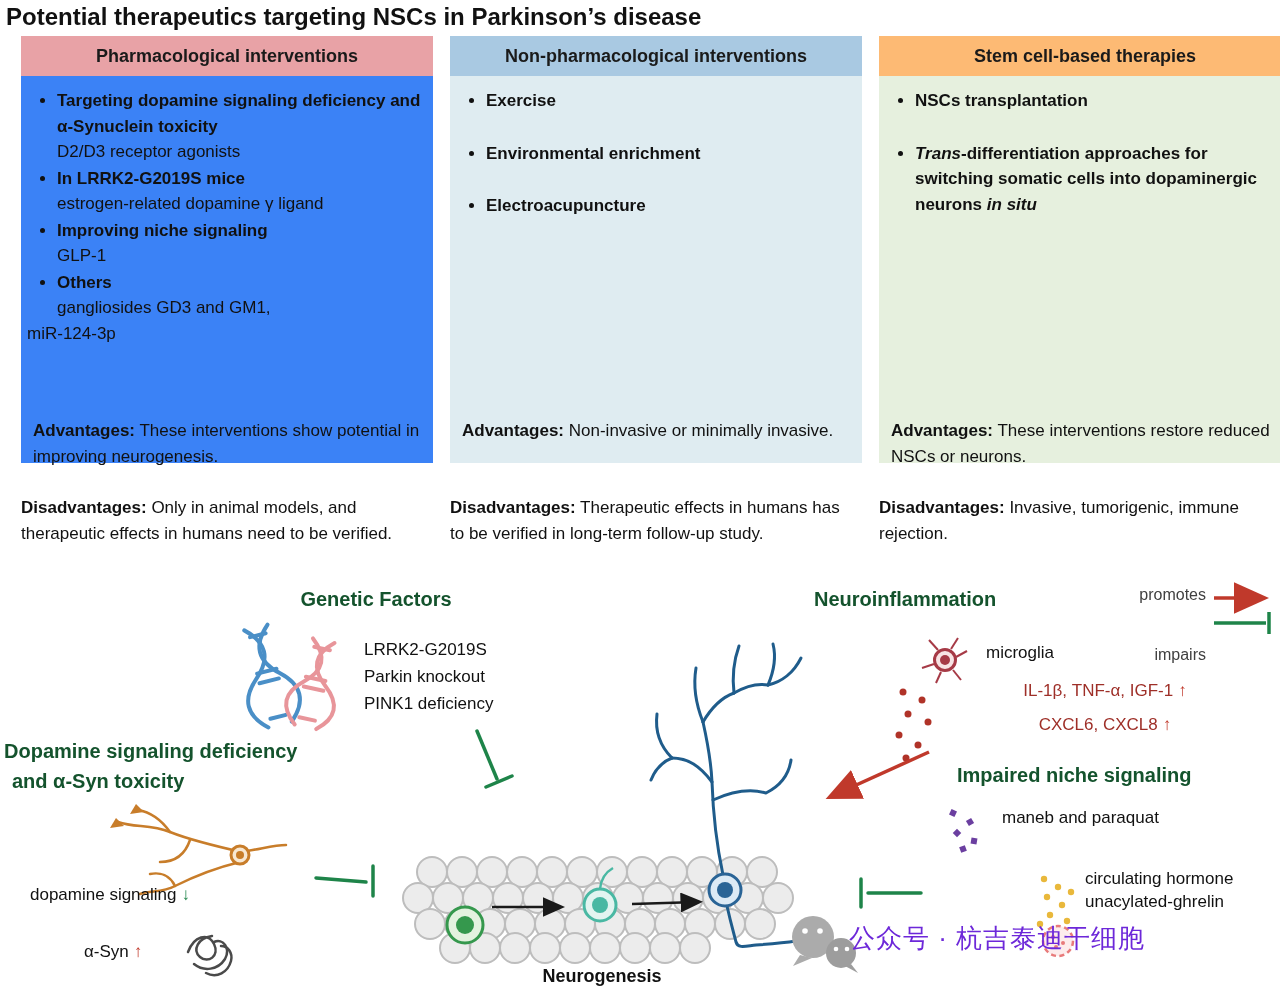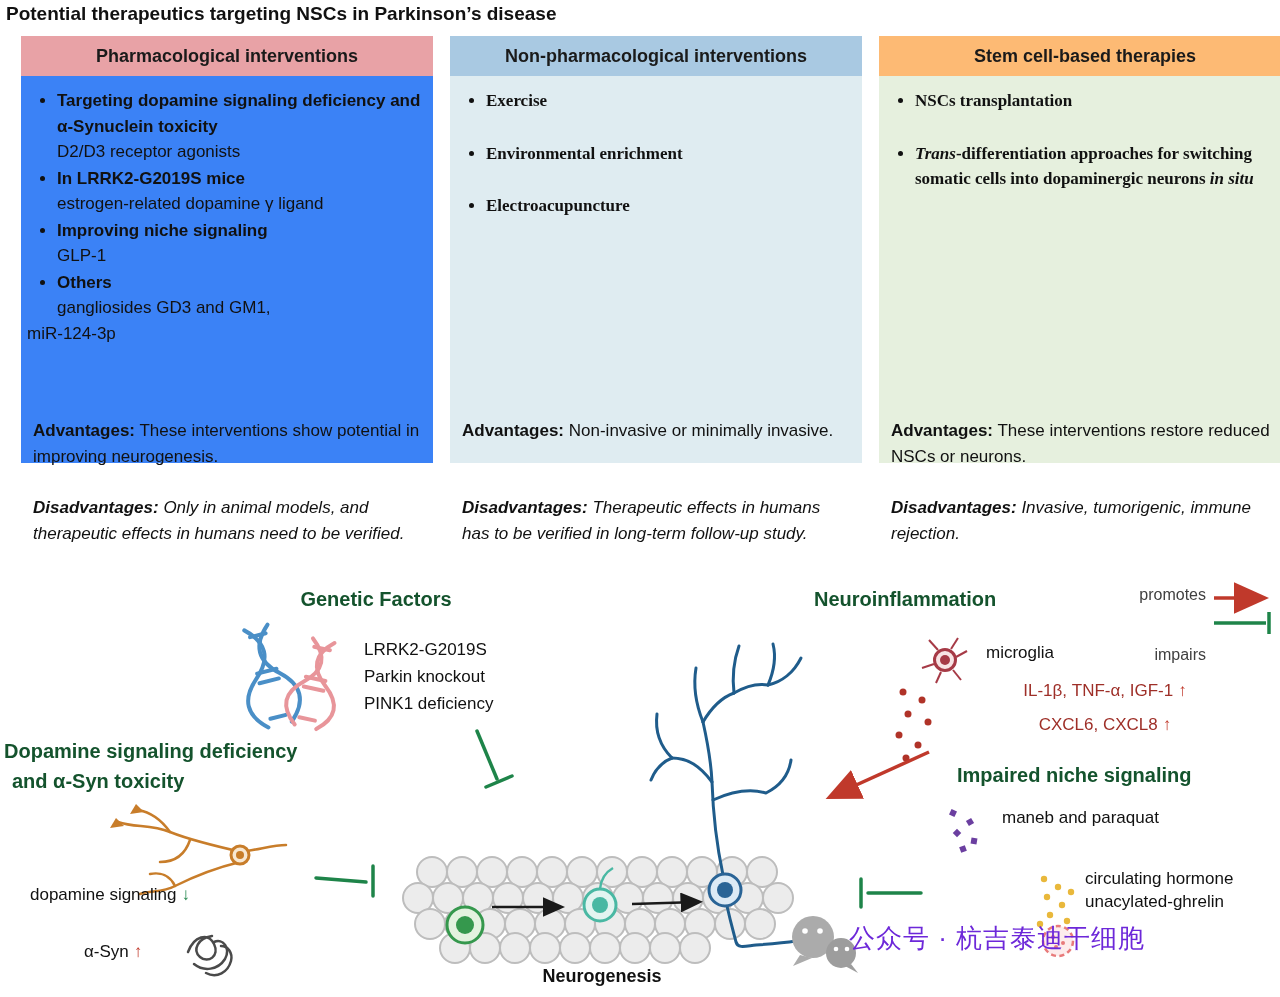--- a/index.html
+++ b/index.html
@@ -4,7 +4,7 @@
 <style>
   html,body{margin:0;padding:0;background:#fff;font-family:"Liberation Sans",sans-serif;}
   .page{position:relative;width:1280px;height:997px;background:#fff;overflow:hidden;}
-  .title{position:absolute;top:3px;left:6px;font-size:19px;font-weight:bold;color:#111;}
+  .title{position:absolute;top:3px;left:6px;font-size:24px;font-weight:bold;color:#111;}
   .panels{position:absolute;top:36px;left:5px;width:1270px;height:427px;display:flex;gap:17px;padding-left:16px;}
   .panel{flex:1;position:relative;}
   .panel-header{height:40px;display:flex;align-items:center;justify-content:center;font-weight:bold;font-size:18px;color:#1a1a1a;}

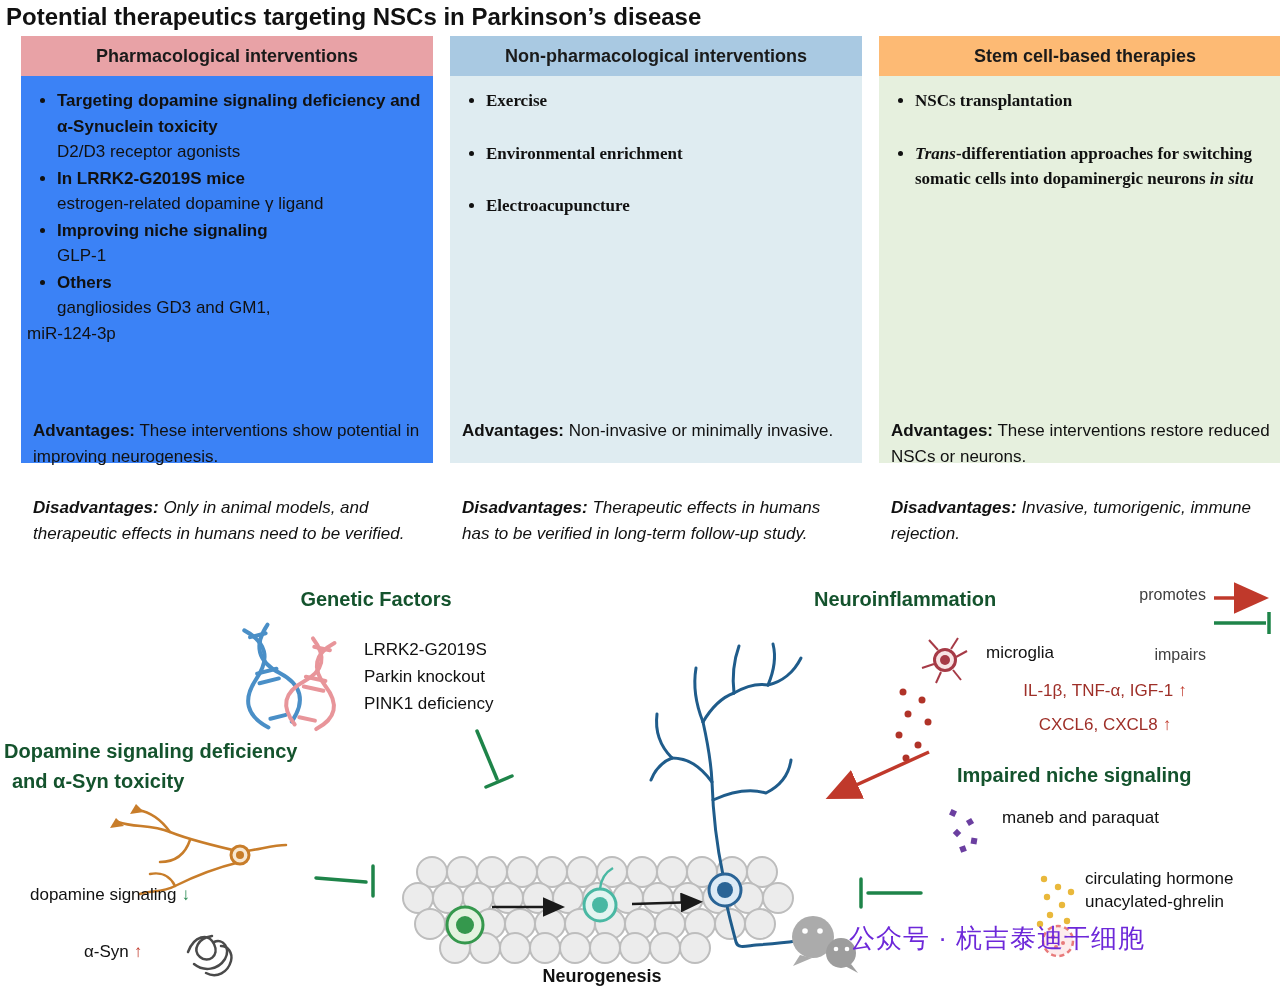--- a/index.html
+++ b/index.html
@@ -14,7 +14,7 @@
   .stemcell .panel-header{background:#fdba74;} .stemcell .panel-body{background:#e6f0de;}
   .panel-body ul{margin:2px 0 0 0;padding-left:24px;}
   .tight li{margin-bottom:1px;}
-  .spaced li{margin-bottom:27px;font-weight:bold;font-family:Liberation Serif, serif;}
+  .spaced li{margin-bottom:27px;font-weight:bold;}
   .b{font-weight:bold;}
   .i{font-style:italic;}
   .sub{font-weight:normal;}

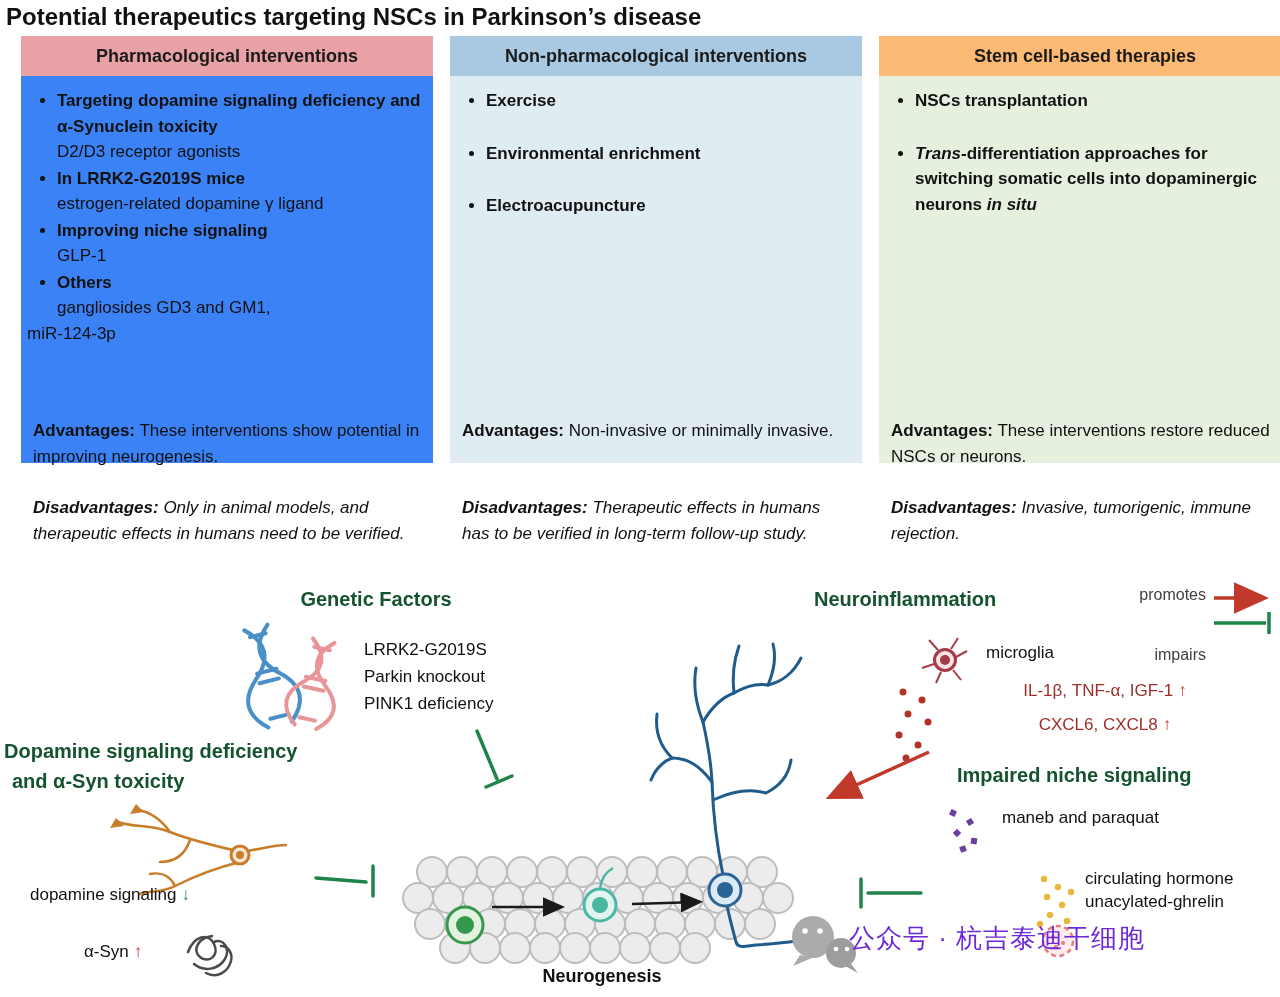--- a/index.html
+++ b/index.html
@@ -20,7 +20,7 @@
   .sub{font-weight:normal;}
   .outdent{margin-left:-30px;}
   .adv{position:absolute;top:342px;left:12px;right:12px;margin:0;}
-  .dis{position:absolute;top:419px;left:12px;right:12px;margin:0;font-style:italic;}
+  .dis{position:absolute;top:419px;left:0;right:12px;margin:0;}
   .dheading{position:absolute;font-size:20px;font-weight:bold;color:#14532d;}
   .dlabel{position:absolute;font-size:17px;color:#111;}
   .cyto{position:absolute;font-size:17px;color:#9e2f28;width:260px;text-align:center;}

